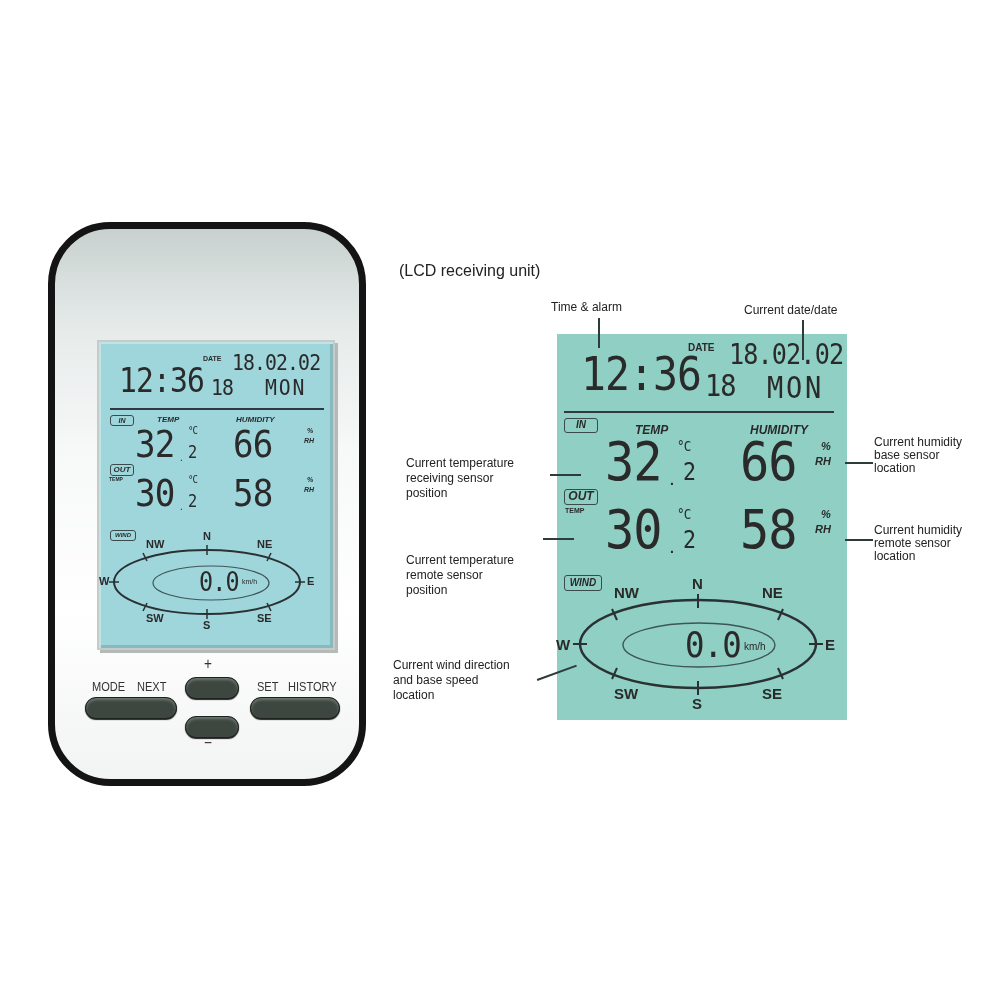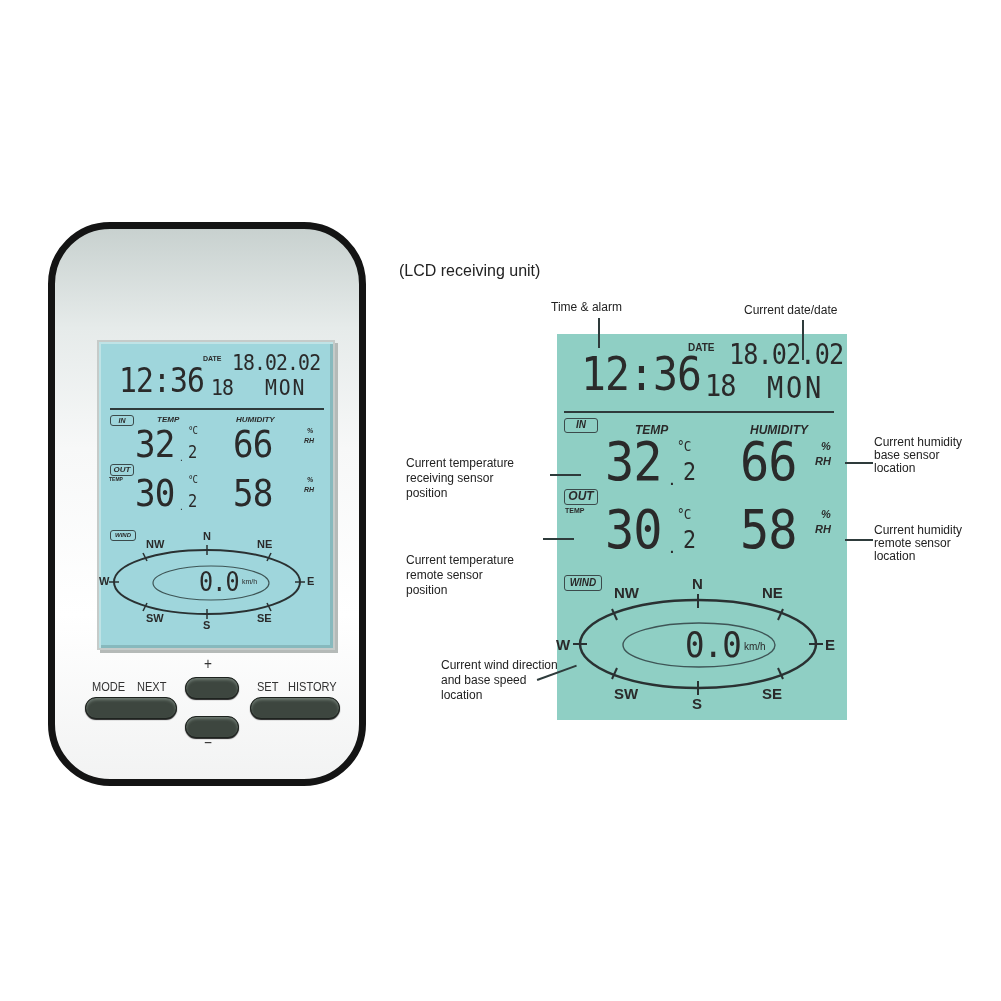--- a/index.html
+++ b/index.html
@@ -196,7 +196,7 @@
 </div>
 <div class="line" style="left:543px;top:538px;width:31px;height:1.5px;"></div>
 
-<div class="annot" style="left:393px;top:658px;margin-left:48px;">
+<div class="annot" style="left:393px;top:658px;">
   <div>Current wind direction</div>
   <div>and base speed</div>
   <div>location</div>

